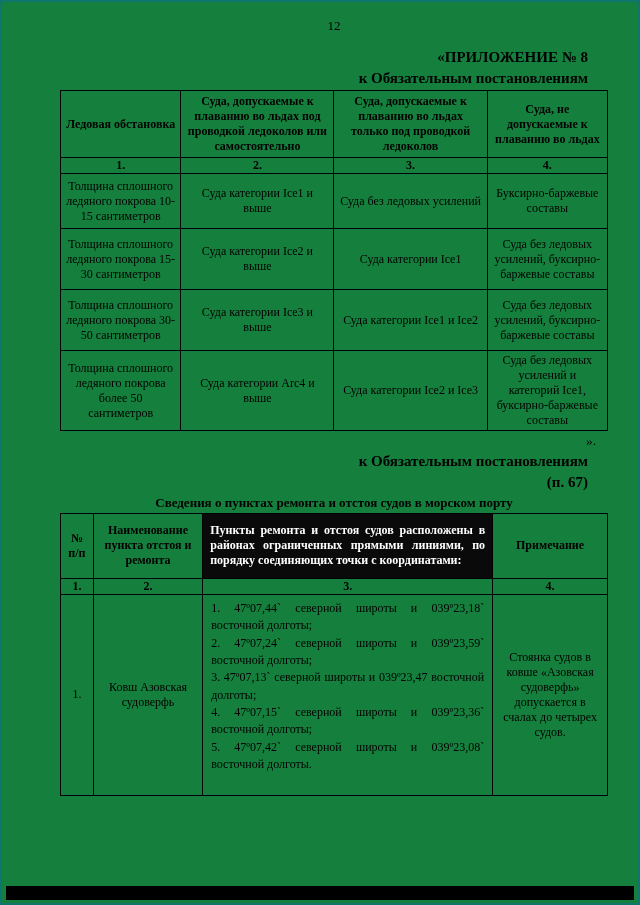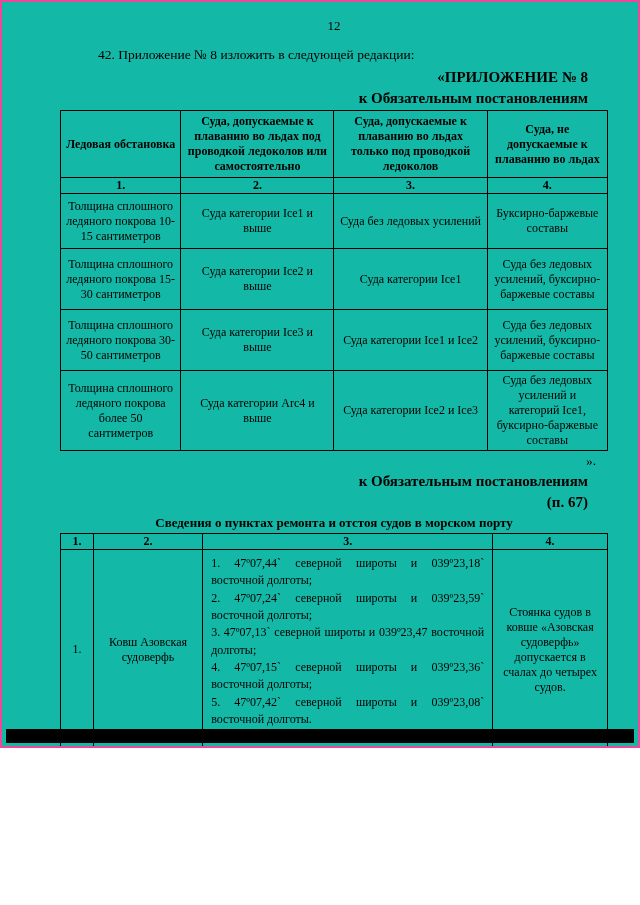--- a/index.html
+++ b/index.html
@@ -4,8 +4,8 @@
 <style>
   html,body{margin:0;padding:0;background:#ffffff;}
   body{width:640px;height:905px;font-family:"Liberation Serif",serif;color:#000;}
-  .page{position:relative;width:640px;height:748px;box-sizing:border-box;background:#14b8a6;
-        border:2px solid #ec4899;padding:16px 30px 0 58px;overflow:hidden;}
+  .page{position:relative;width:640px;height:905px;box-sizing:border-box;background:#15803d;
+        border:2px solid #0f766e;padding:16px 30px 0 58px;overflow:hidden;}
   .page-number{text-align:center;font-size:13px;margin-bottom:13px;}
   .para{font-size:13.5px;text-indent:38px;margin:0 0 4px 0;}
   .right-block{text-align:right;font-weight:bold;font-size:15px;line-height:1.38;

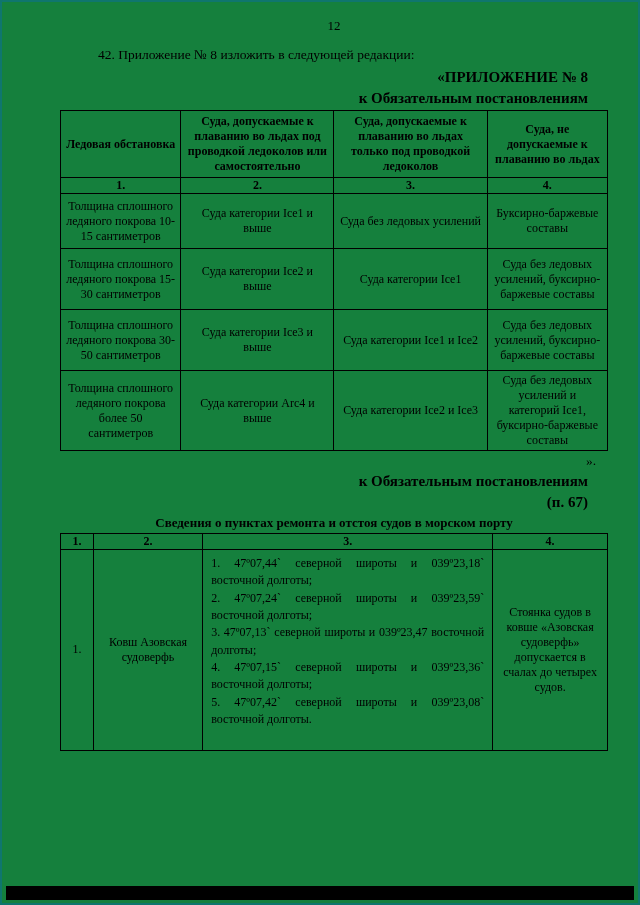--- a/index.html
+++ b/index.html
@@ -43,7 +43,6 @@
 
   <div class="page-number">12</div>
 
-  <p class="para">42. Приложение № 8 изложить в следующей редакции:</p>
 
   <div class="right-block">
     <div>«ПРИЛОЖЕНИЕ № 8</div>

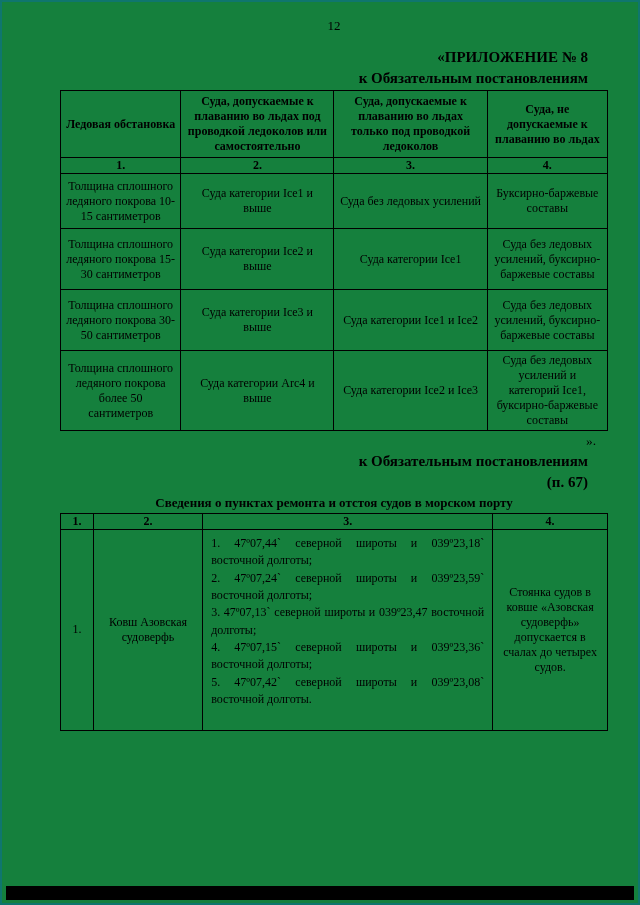--- a/index.html
+++ b/index.html
@@ -117,6 +117,12 @@
         <col class="t2c4">
       </colgroup>
     <thead>
+      <tr class="head-row">
+        <th>№ п/п</th>
+        <th>Наименование пункта отстоя и ремонта</th>
+        <th class="inverted">Пункты ремонта и отстоя судов расположены в районах ограниченных прямыми линиями, по порядку соединяющих точки с координатами:</th>
+        <th>Примечание</th>
+      </tr>
       <tr class="num-row">
         <th>1.</th>
         <th>2.</th>

